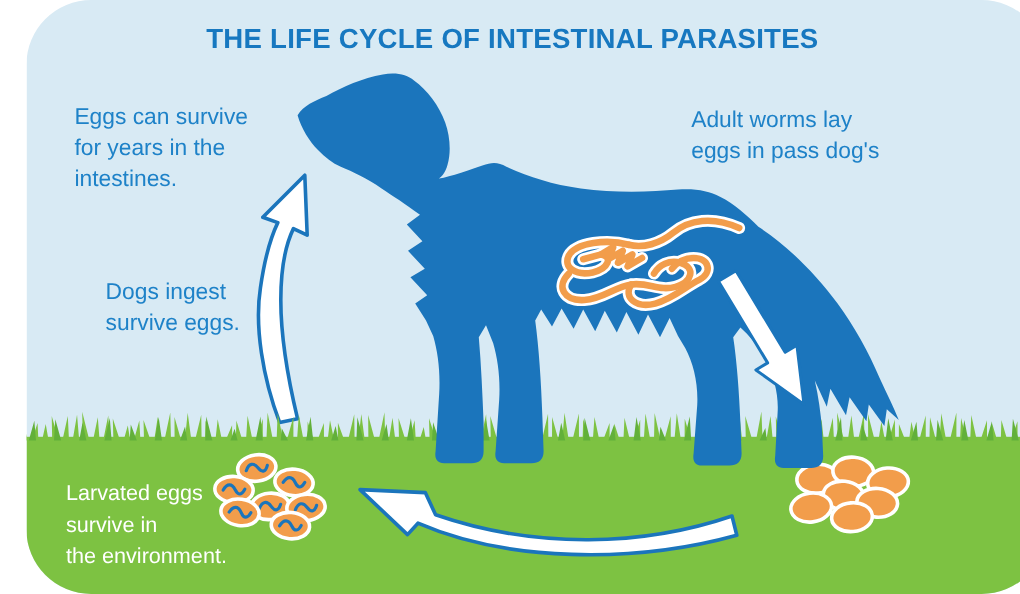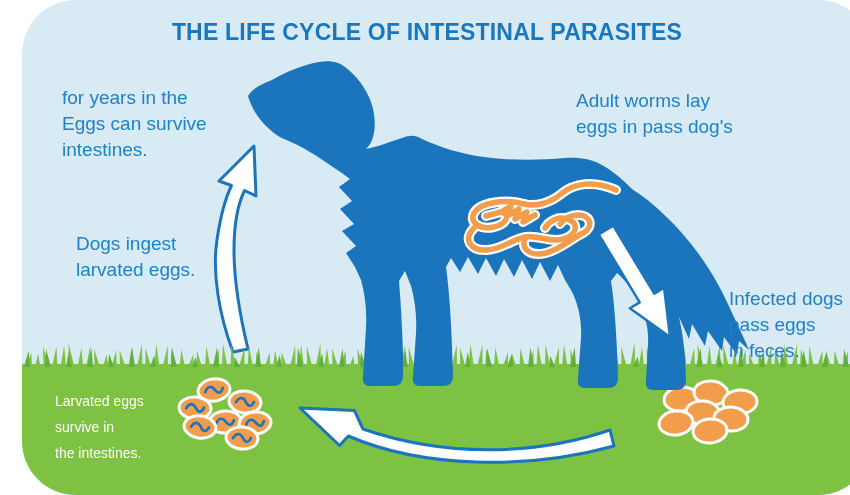--- a/index.html
+++ b/index.html
@@ -157,8 +157,8 @@
   <div class="page-title">THE LIFE CYCLE OF INTESTINAL PARASITES</div>
 
   <div class="label" id="lbl-eggs-survive">
+    <span>Eggs can survive</span>
     <span>for years in the</span>
-    <span>Eggs can survive</span>
     <span>intestines.</span>
   </div>
 

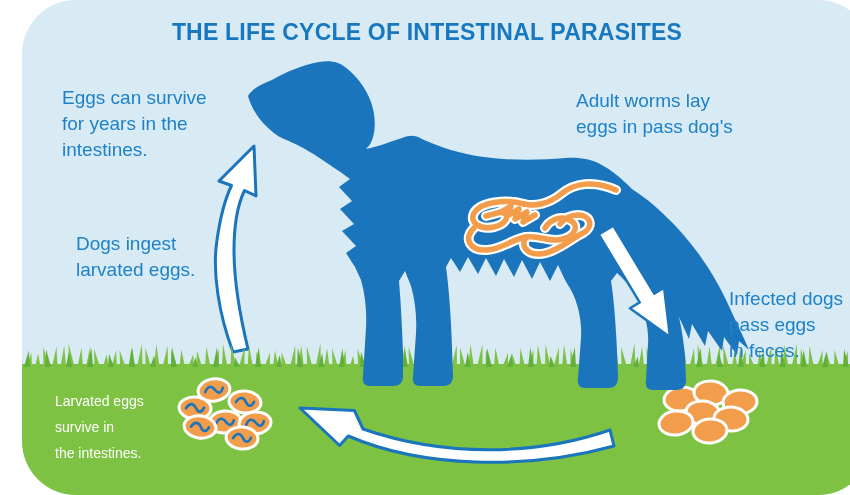--- a/index.html
+++ b/index.html
@@ -18,7 +18,7 @@
   .label span{display:block;}
   .label.on-grass{color:#ffffff;}
   #lbl-eggs-survive{left:40px;top:85px;}
-  #lbl-dogs-ingest{left:54px;top:231px;}
+  #lbl-dogs-ingest{left:66px;top:231px;}
   #lbl-adult-worms{left:554px;top:88px;}
   #lbl-infected-dogs{left:707px;top:286px;}
   #lbl-larvated-eggs{left:33px;top:388px;font-size:14px;line-height:26px;}

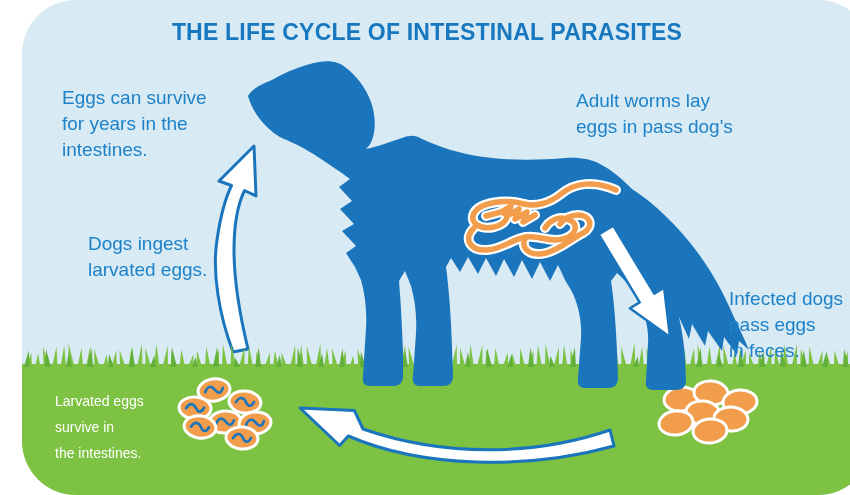--- a/index.html
+++ b/index.html
@@ -164,7 +164,7 @@
 
   <div class="label" id="lbl-dogs-ingest">
     <span>Dogs ingest</span>
-    <span>larvated eggs.</span>
+    <span>survive eggs.</span>
   </div>
 
   <div class="label" id="lbl-adult-worms">

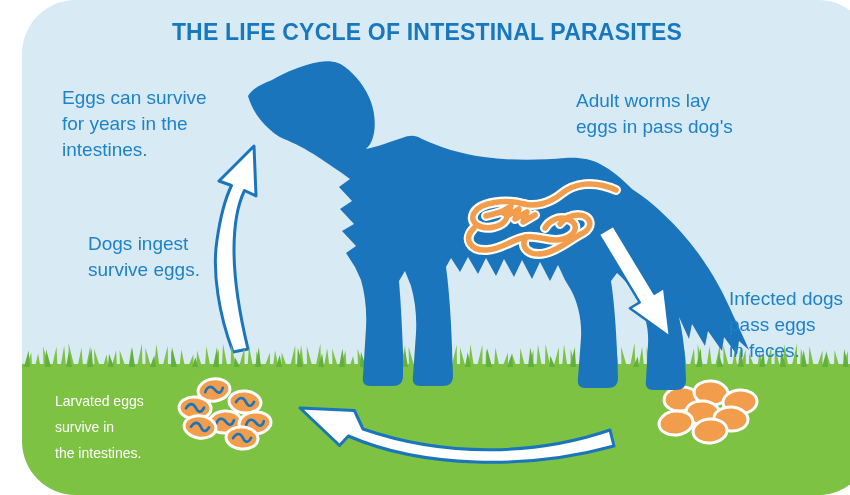--- a/index.html
+++ b/index.html
@@ -172,11 +172,6 @@
     <span>eggs in pass dog's</span>
   </div>
 
-  <div class="label" id="lbl-infected-dogs">
-    <span>Infected dogs</span>
-    <span>pass eggs</span>
-    <span>in feces.</span>
-  </div>
 
   <div class="label on-grass" id="lbl-larvated-eggs">
     <span>Larvated eggs</span>

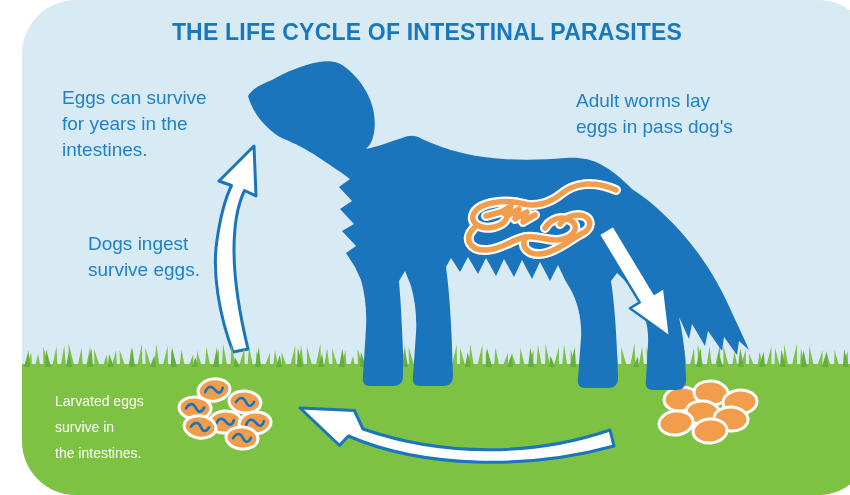--- a/index.html
+++ b/index.html
@@ -21,7 +21,7 @@
   #lbl-dogs-ingest{left:66px;top:231px;}
   #lbl-adult-worms{left:554px;top:88px;}
   #lbl-infected-dogs{left:707px;top:286px;}
-  #lbl-larvated-eggs{left:33px;top:388px;font-size:14px;line-height:26px;}
+  #lbl-larvated-eggs{left:33px;top:398px;font-size:18px;line-height:26px;}
 </style>
 </head>
 <body>

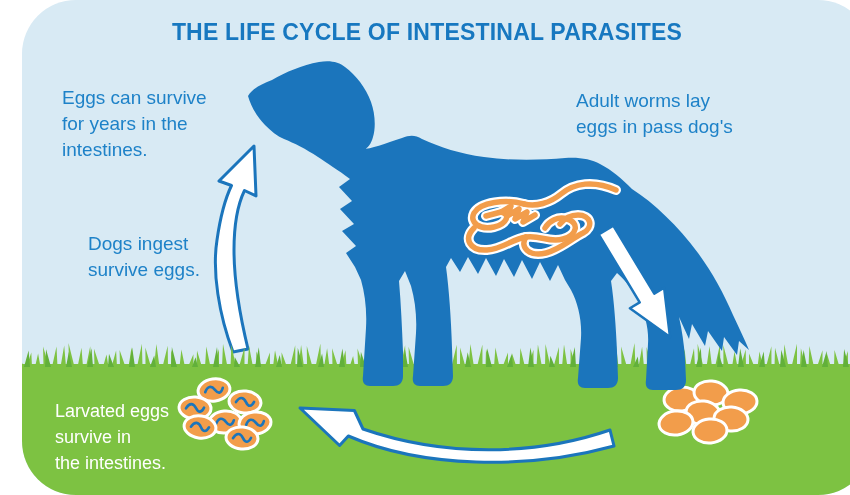--- a/index.html
+++ b/index.html
@@ -176,7 +176,7 @@
   <div class="label on-grass" id="lbl-larvated-eggs">
     <span>Larvated eggs</span>
     <span>survive in</span>
-    <span>the intestines.</span>
+    <span>the environment.</span>
   </div>
 
 </div>

